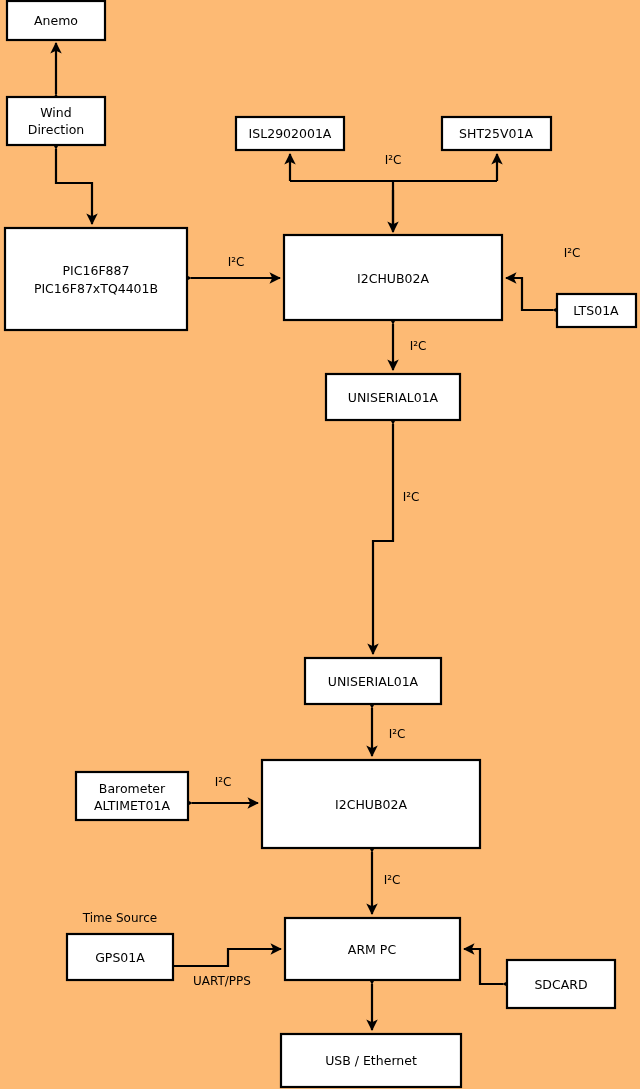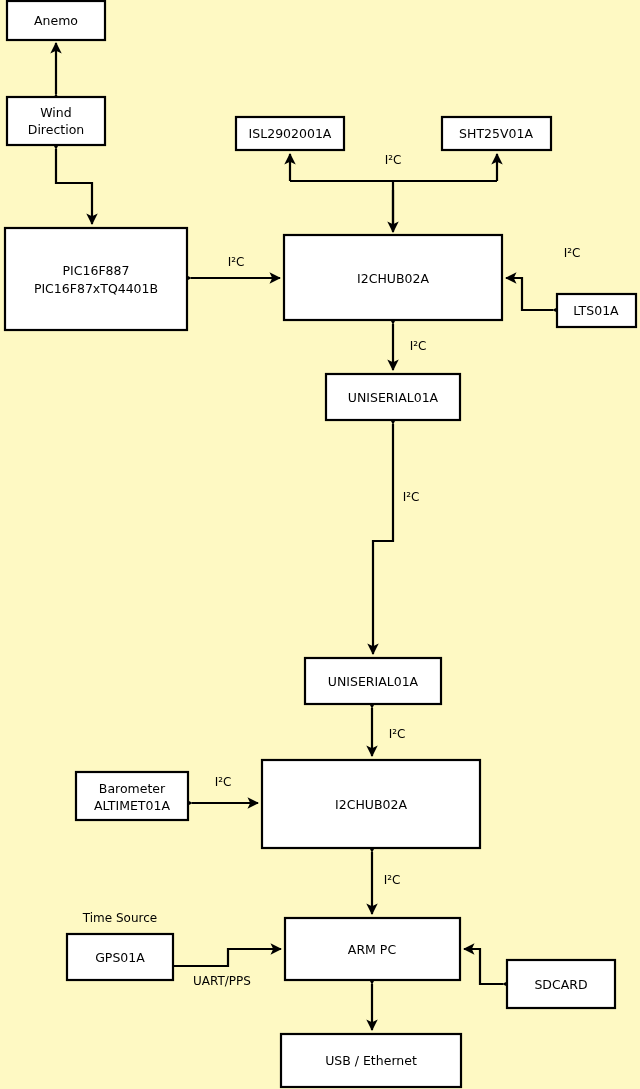--- a/index.html
+++ b/index.html
@@ -11,7 +11,7 @@
     position: relative;
     width: 640px;
     height: 1089px;
-    background: #fef9c3;
+    background: #fdba74;
     font-family: "DejaVu Sans", sans-serif;
   }
   svg.diagram {

